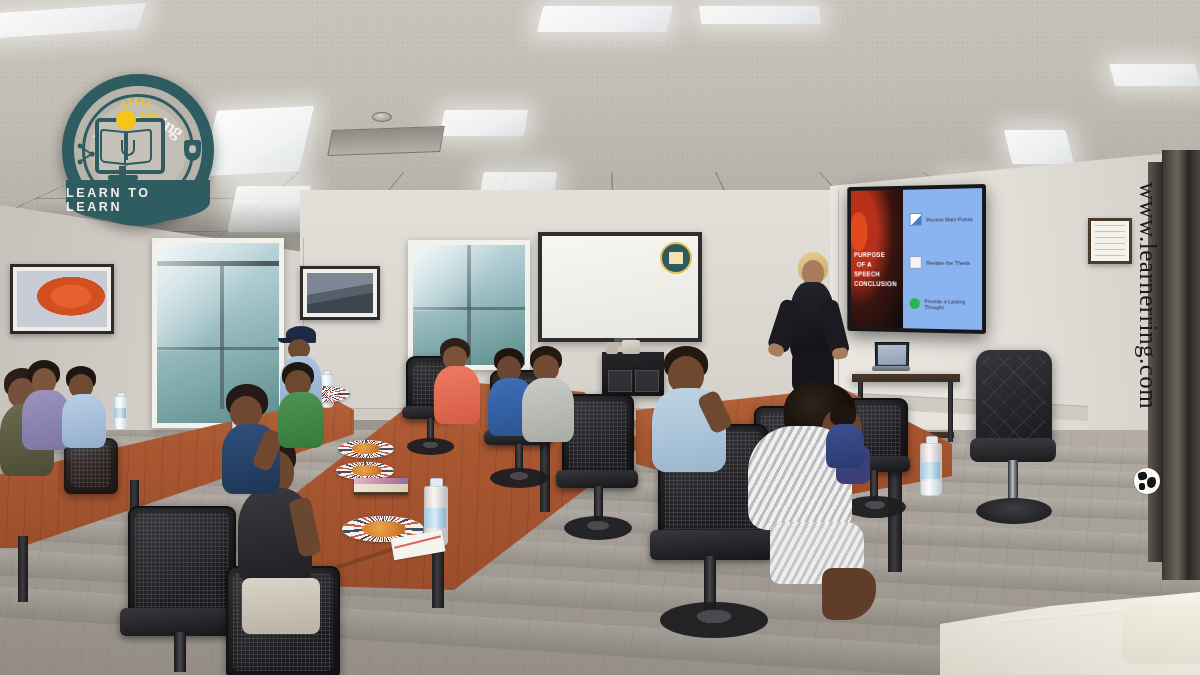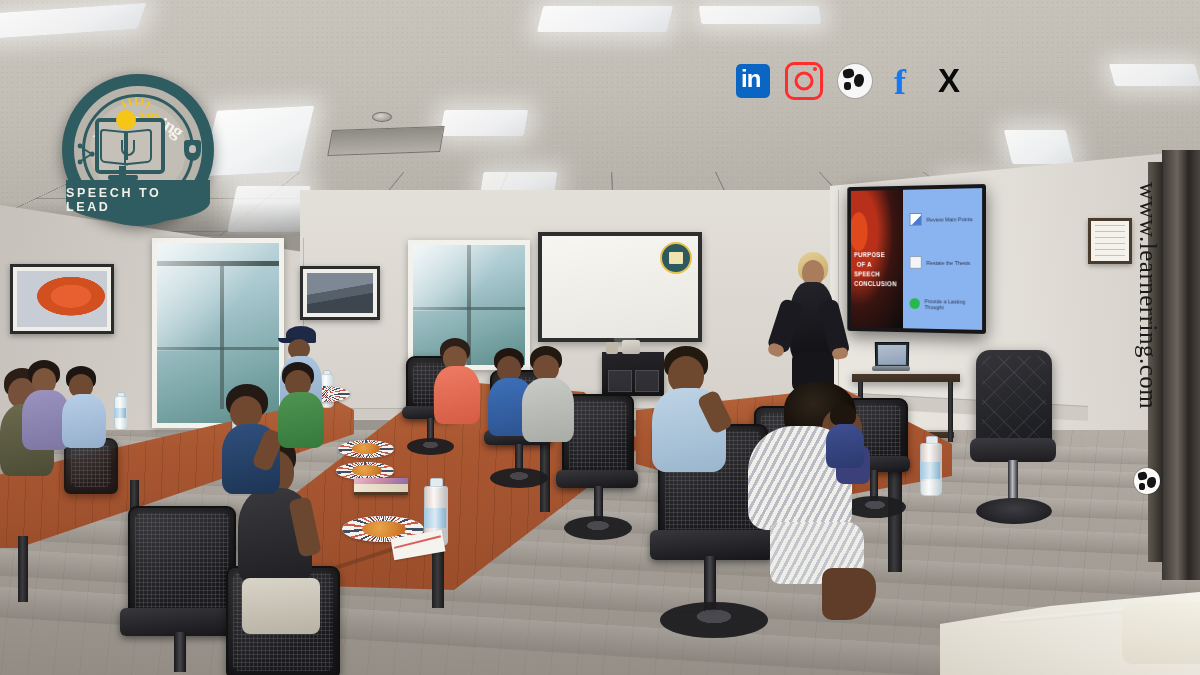--- a/index.html
+++ b/index.html
@@ -669,30 +669,6 @@
     </div>
   </div>
 
-  <div class="social" style="left:736px;top:62px;">
-    <div class="s-ico">
-      <div class="li">
-          <b>in</b>
-        </div>
-    </div>
-    <div class="s-ico">
-      <div class="ig">
-          <i></i>
-          <u></u>
-        </div>
-    </div>
-    <div class="s-ico gl">
-      <i style="left:5px;top:5px;width:11px;height:9px;transform:rotate(-12deg);"></i>
-      <i style="left:16px;top:10px;width:10px;height:13px;border-radius:50% 40% 55% 45%;"></i>
-      <i style="left:6px;top:18px;width:7px;height:8px;"></i>
-    </div>
-    <div class="s-ico fb">
-      <b>f</b>
-    </div>
-    <div class="s-ico xi">
-      <b>X</b>
-    </div>
-  </div>
 
   <div class="url-vert" style="left:1134px;top:182px;">www.learnerring.com</div>
   <div class="globe-wm" style="left:1134px;top:468px;">

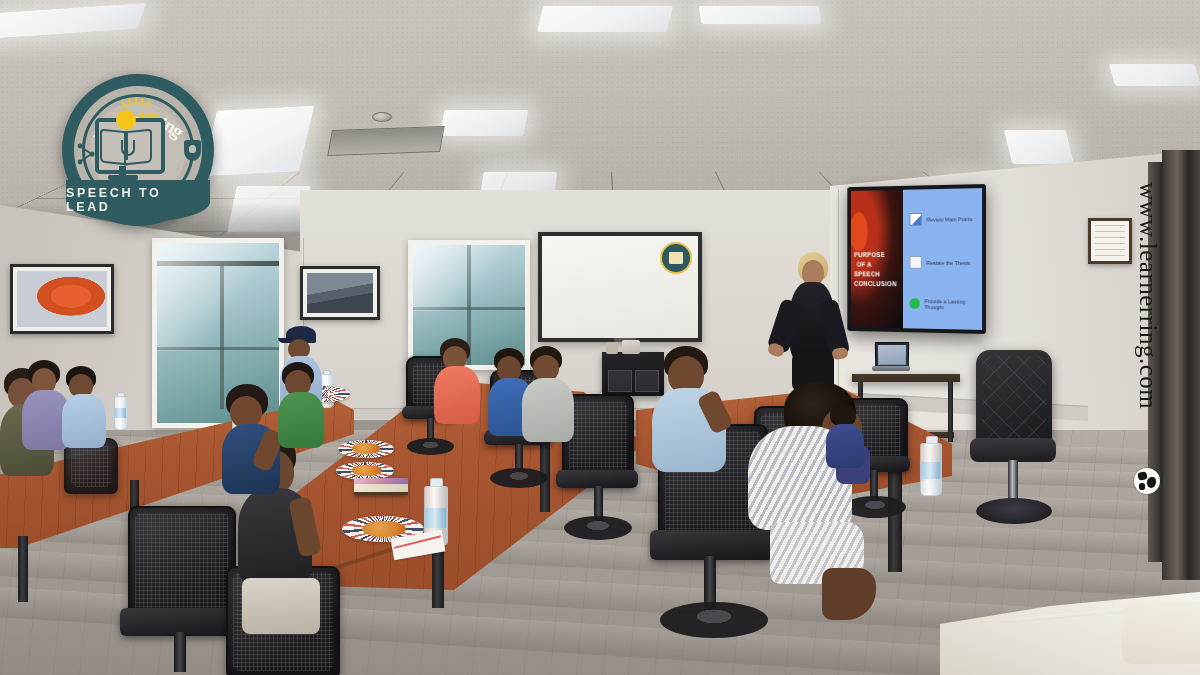--- a/index.html
+++ b/index.html
@@ -665,7 +665,7 @@
       </div>
 
     <div class="lb-banner">
-      <span>SPEECH TO LEAD</span>
+      <span>LEARN TO LEARN</span>
     </div>
   </div>
 

